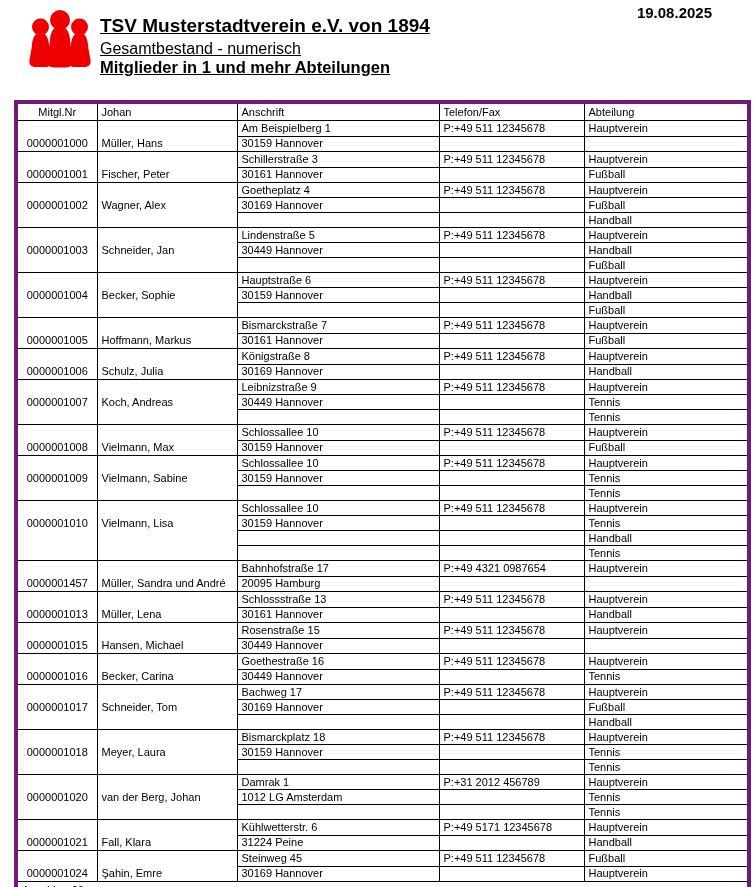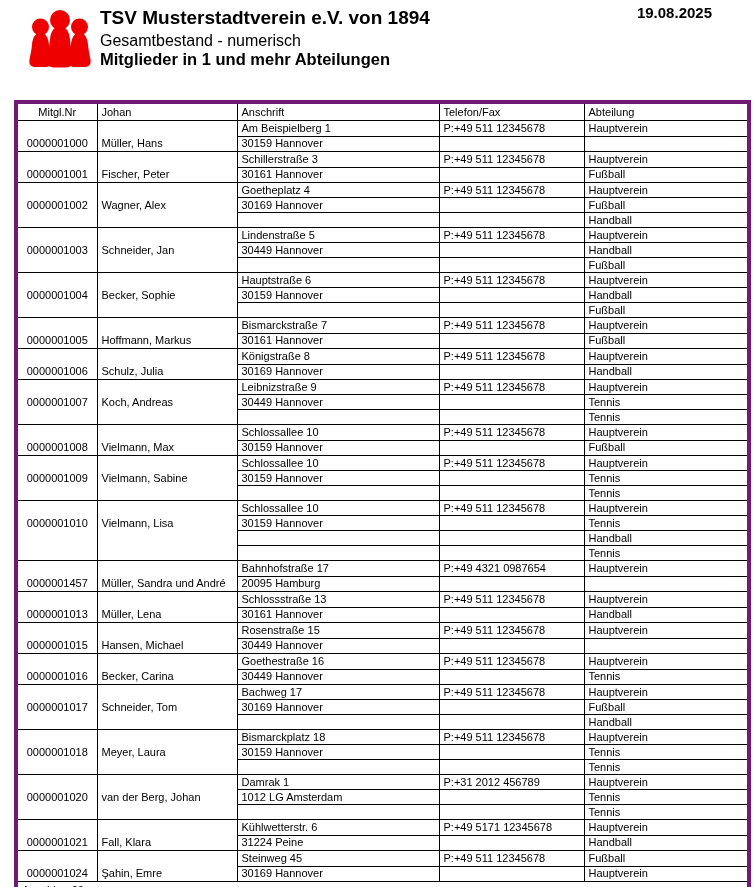--- a/index.html
+++ b/index.html
@@ -14,7 +14,7 @@
   }
   .report-header { position: relative; height: 100px; }
   .logo { position: absolute; left: 26px; top: 8px; width: 68px; height: 62px; }
-  .titles { position: absolute; left: 100px; top: 6px; }
+  .titles { position: absolute; left: 100px; top: 14px; text-decoration: underline; }
   .club-title { font-size: 19px; font-weight: bold; line-height: 24px; }
   .report-subtitle { font-size: 16px; font-weight: normal; line-height: 17px; margin-top: 2px; }
   .report-title { font-size: 16.5px; font-weight: bold; line-height: 21px; }

